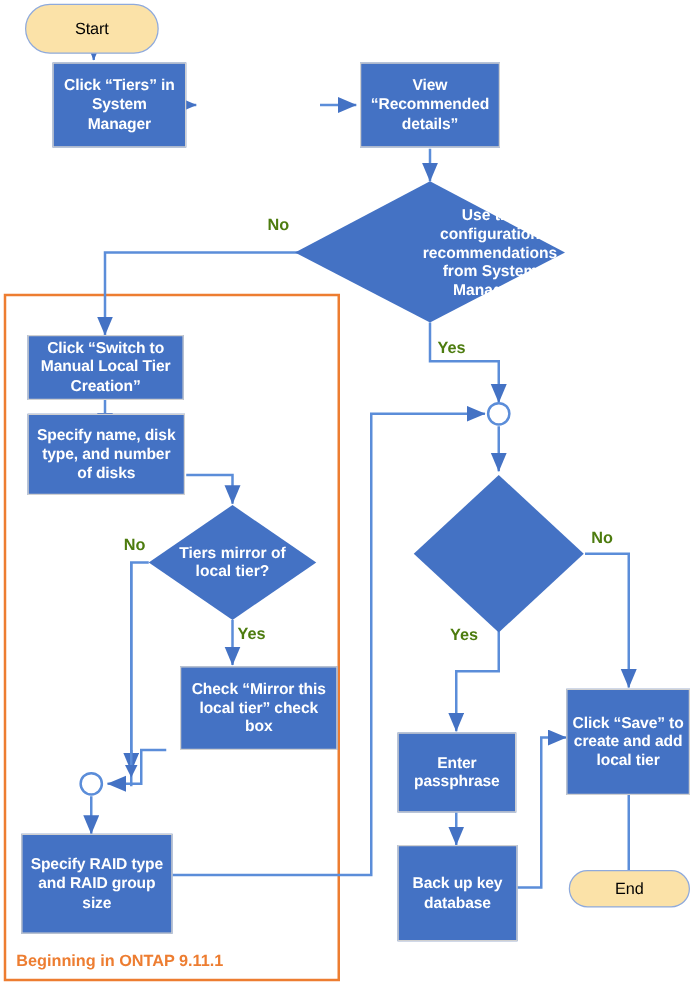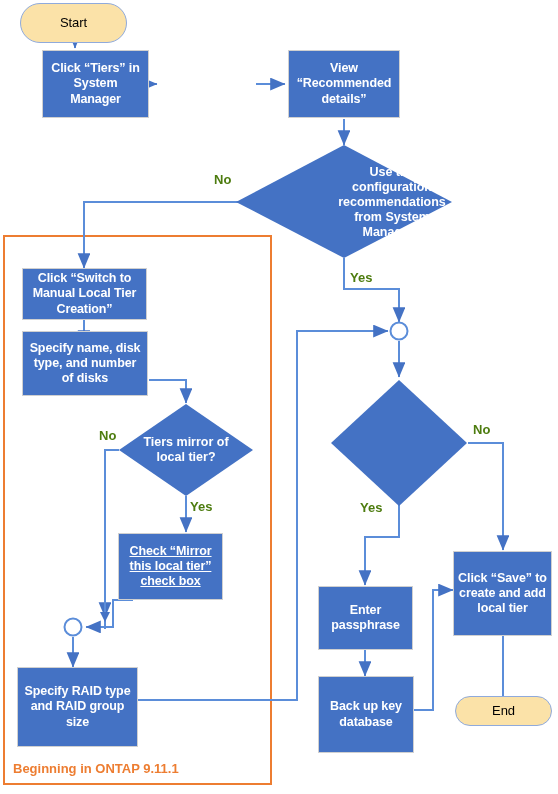--- a/index.html
+++ b/index.html
@@ -170,7 +170,7 @@
     <span>Specify name, disk type, and number of disks</span>
   </div>
 
-  <div class="node proc" style="left:118px;top:533px;width:105px;height:67px;text-decoration:underline;">
+  <div class="node proc" style="left:144px;top:533px;width:126px;height:67px;">
     <span>Check “Mirror this local tier” check box</span>
   </div>
 

